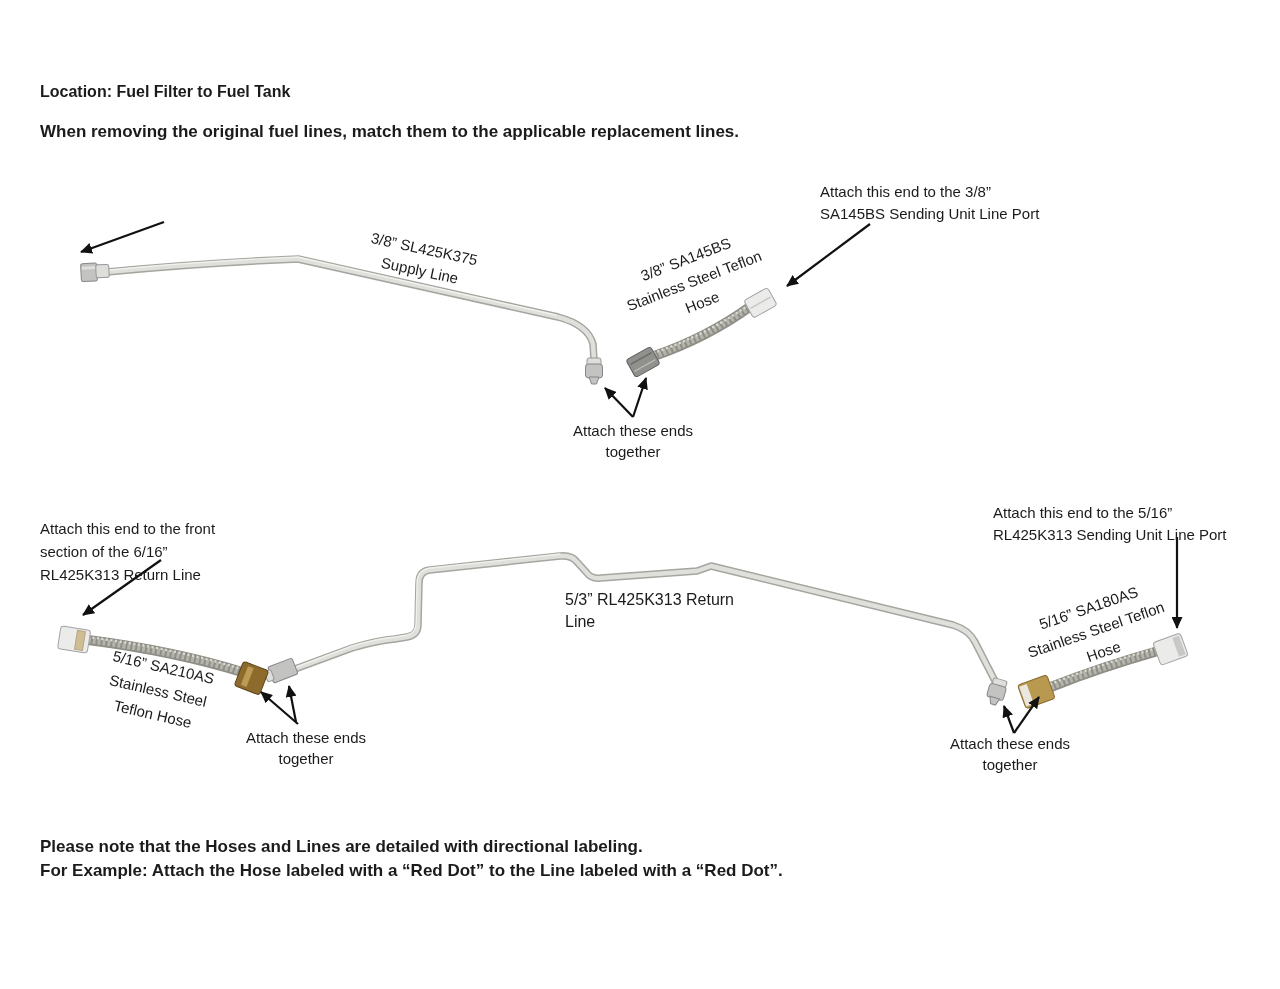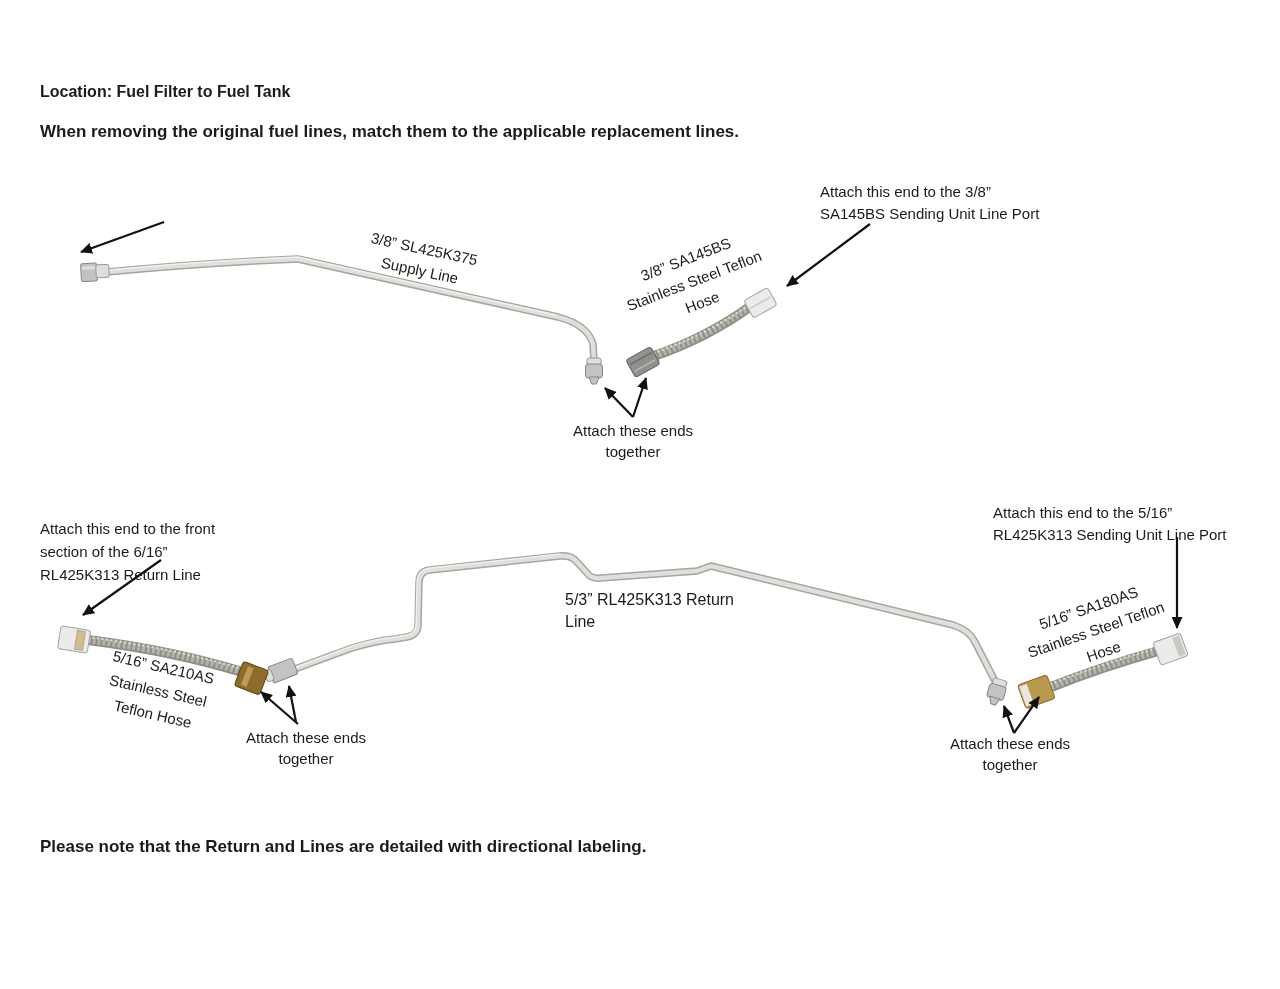--- a/index.html
+++ b/index.html
@@ -179,7 +179,7 @@
   <div class="t ctr" id="attach-br">Attach these ends
 together</div>
 
-  <div class="t" id="note1">Please note that the Return and Lines are detailed with directional labeling.</div>
+  <div class="t" id="note1">Please note that the Hoses and Lines are detailed with directional labeling.</div>
 </div>
 
 </body></html>

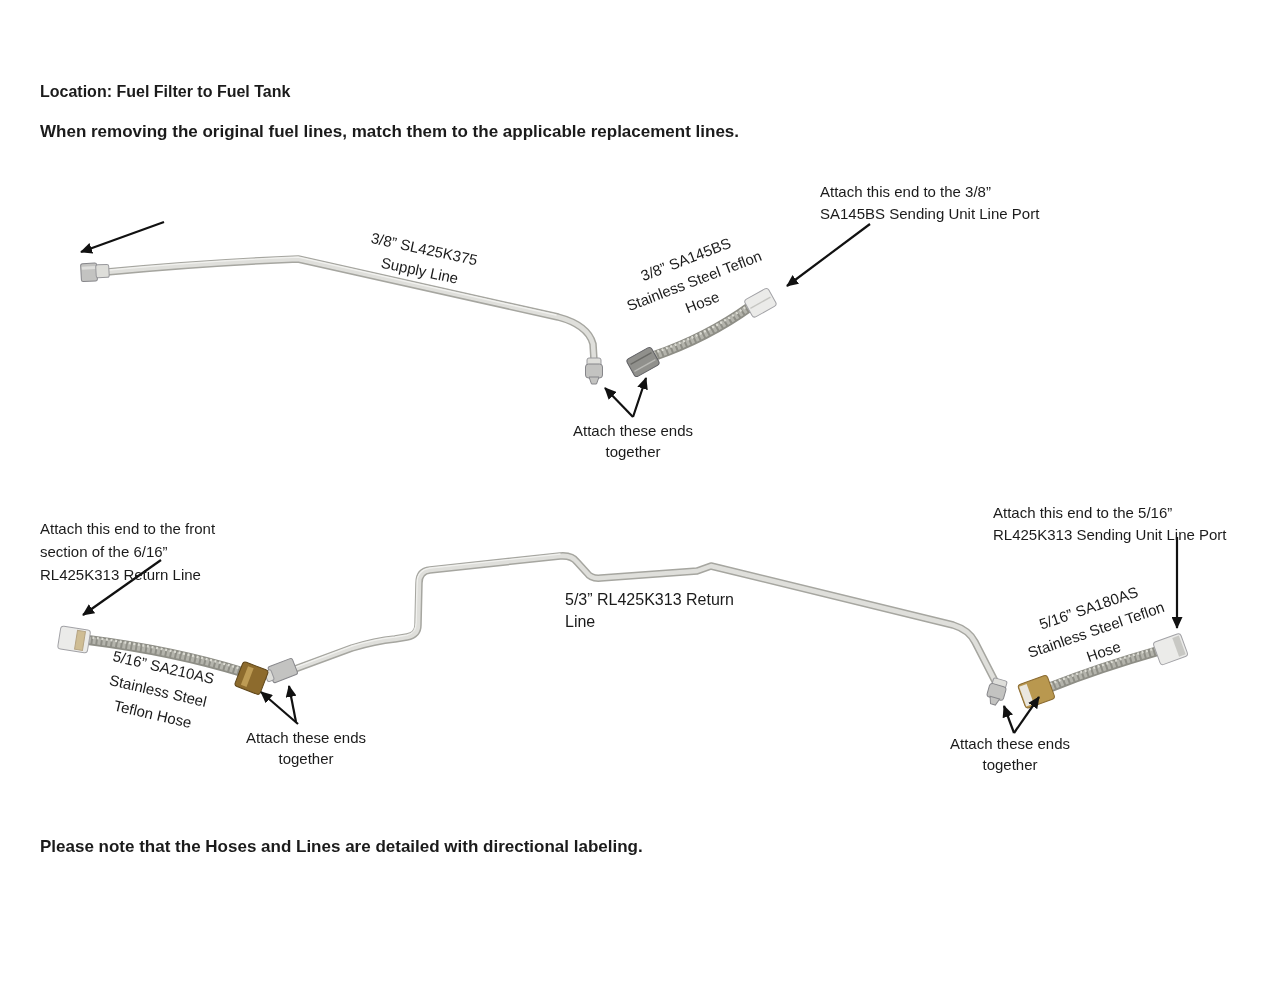--- a/index.html
+++ b/index.html
@@ -180,6 +180,7 @@
 together</div>
 
   <div class="t" id="note1">Please note that the Hoses and Lines are detailed with directional labeling.</div>
+  <div class="t" id="note2">For Example: Attach the Hose labeled with a “Red Dot” to the Line labeled with a “Red Dot”.</div>
 </div>
 
 </body></html>

